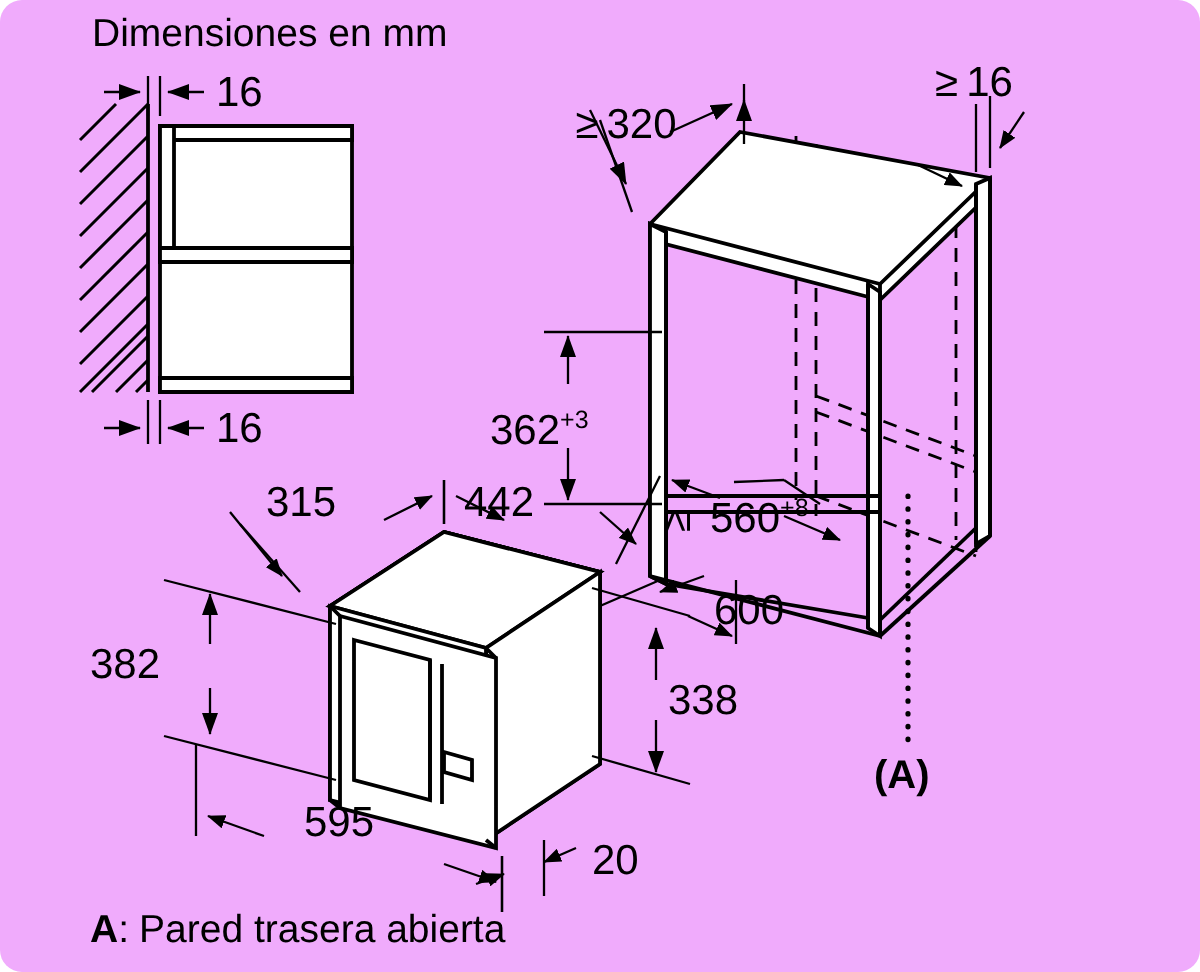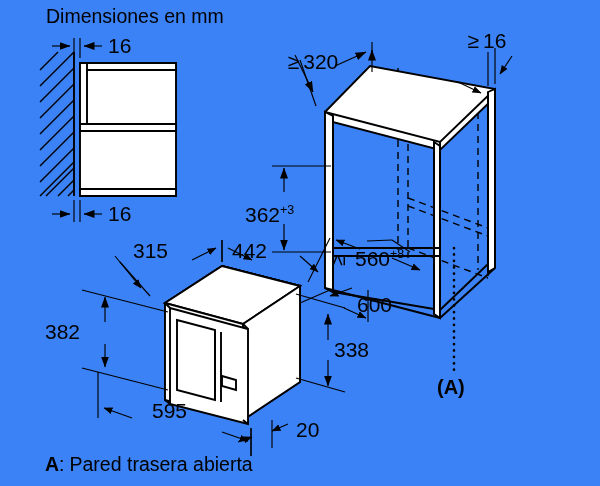--- a/index.html
+++ b/index.html
@@ -14,8 +14,9 @@
     position: relative;
     width: 600px;
     height: 486px;
-    background: #3b82f6;
+    background: #f0abfc;
     overflow: hidden;
+    border-radius: 11px;
   }
   #sheet svg {
     position: absolute;

